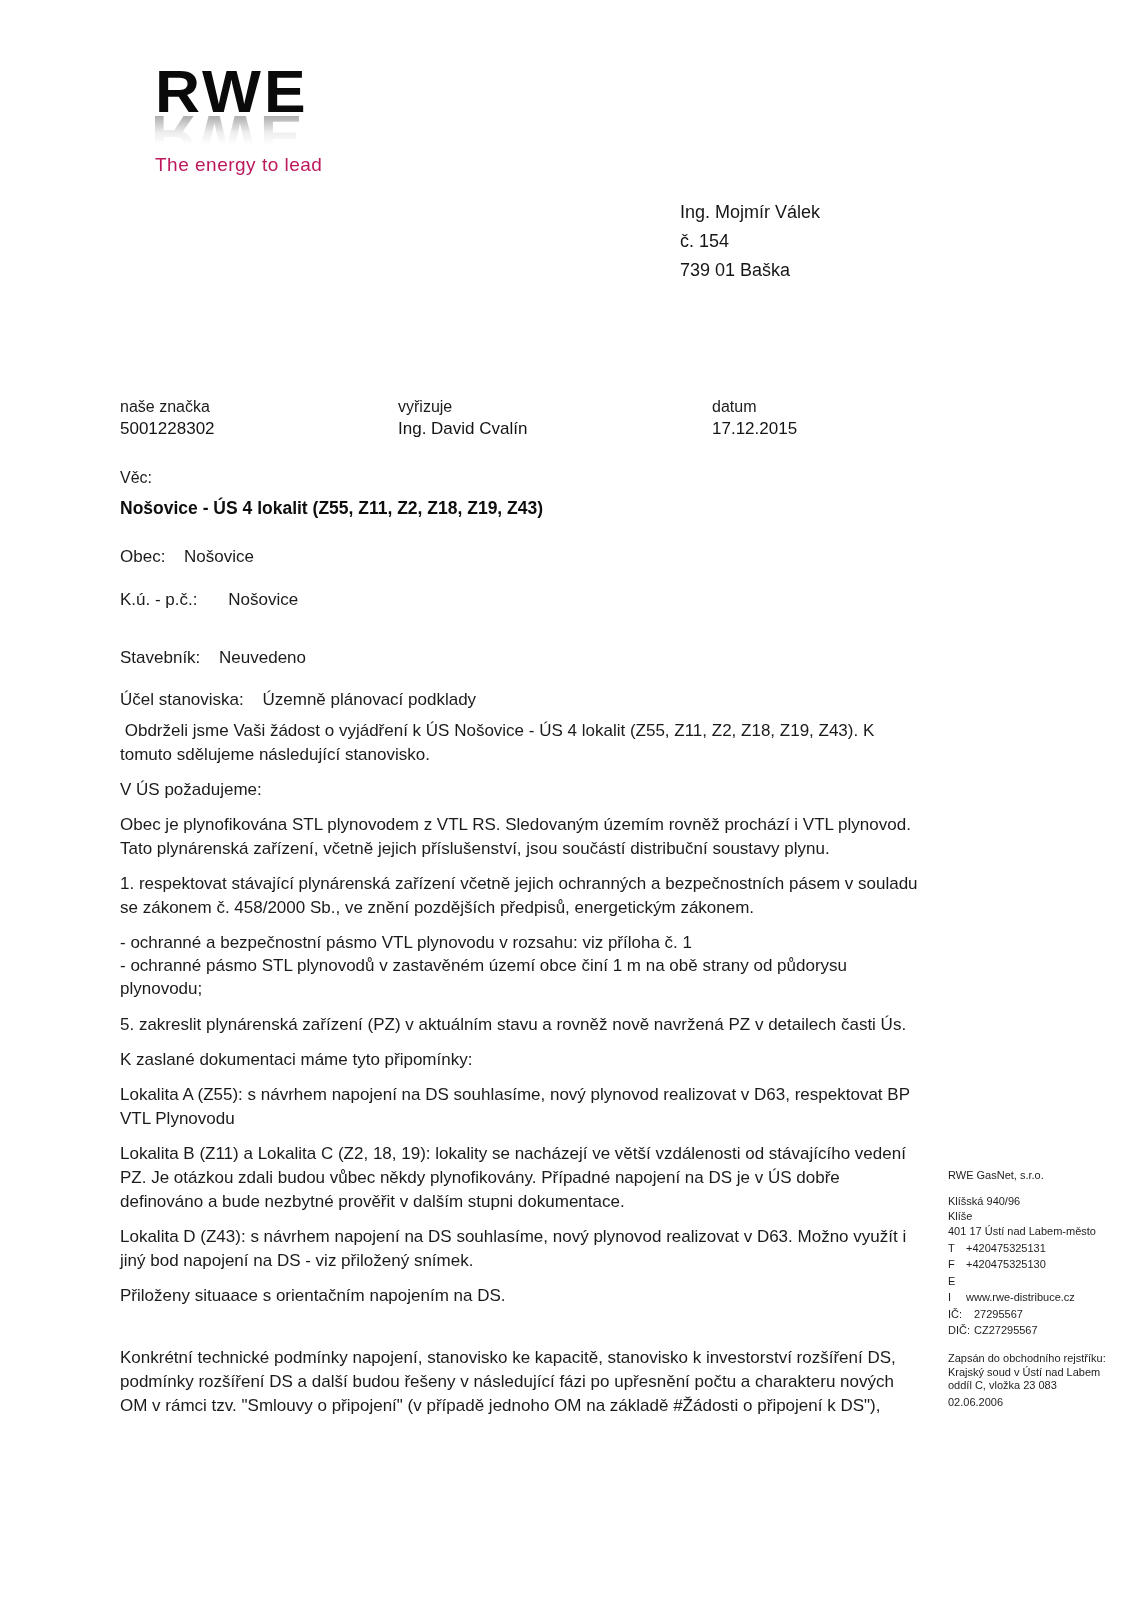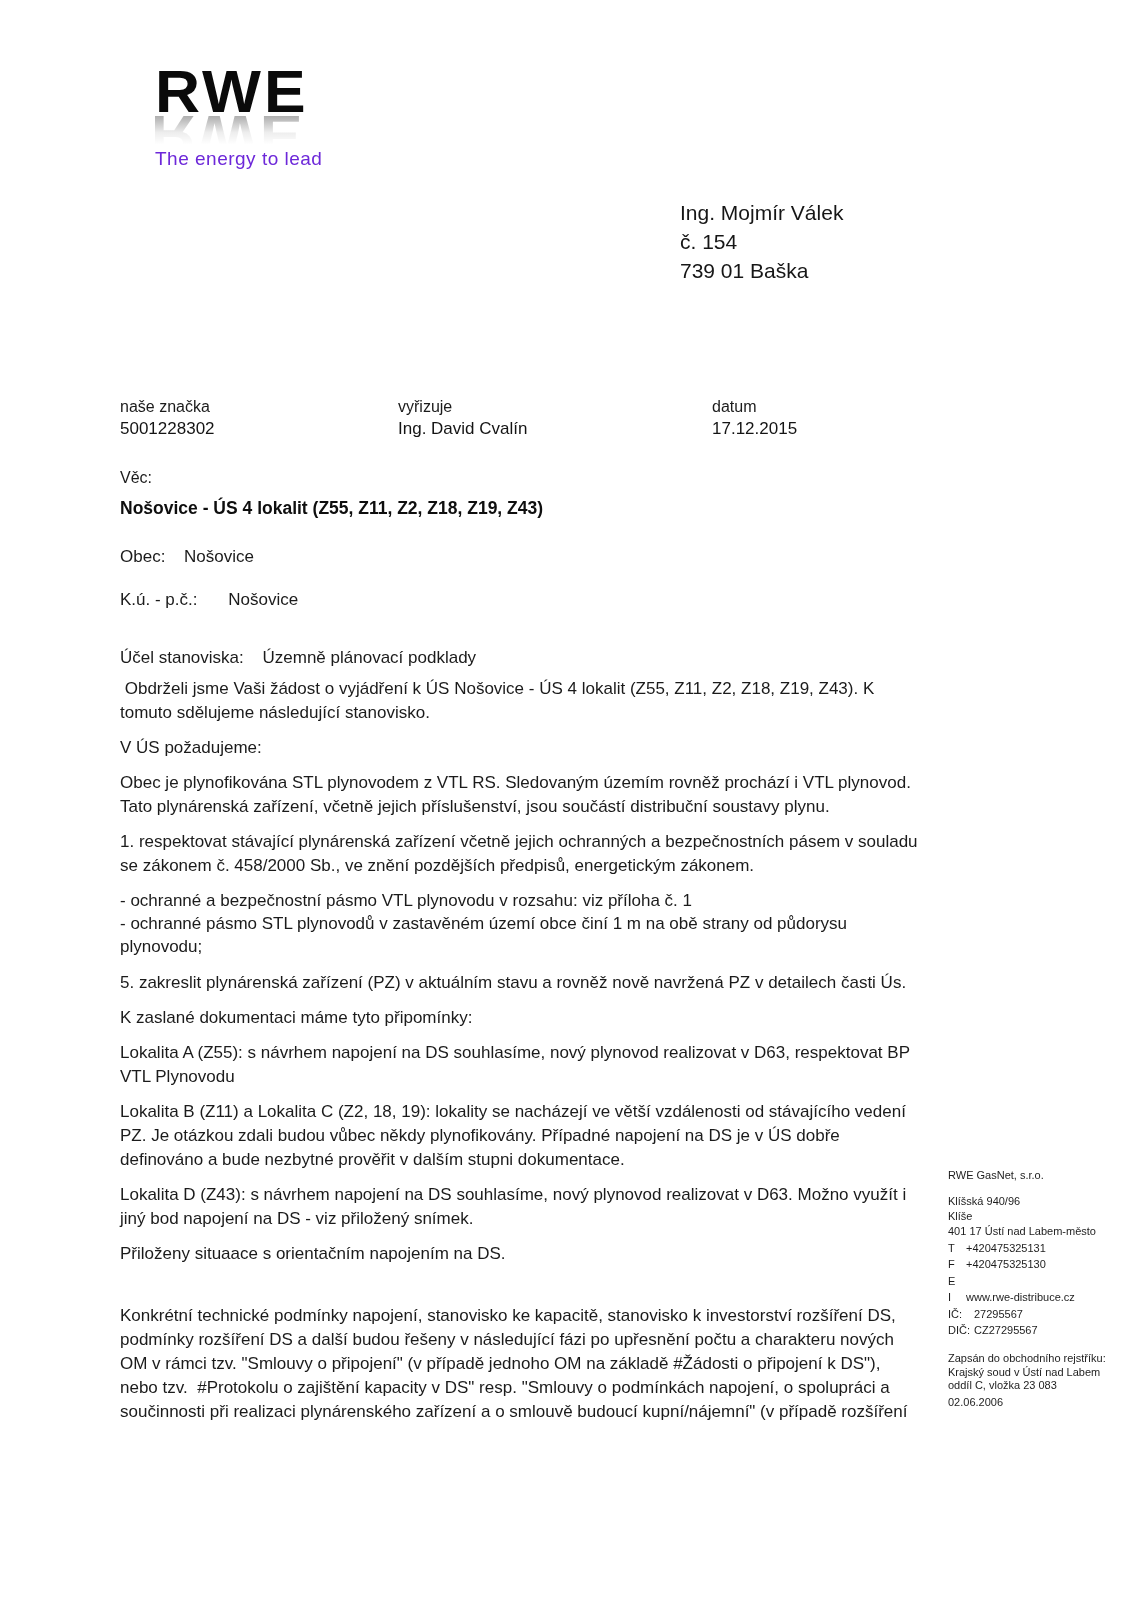--- a/index.html
+++ b/index.html
@@ -32,7 +32,7 @@
     content: ""; position: absolute; left: 0; top: 0; right: 0; bottom: 0;
     background: linear-gradient(to bottom, rgba(255,255,255,0.30) 0%, rgba(255,255,255,0.85) 55%, #ffffff 95%);
   }
-  .logo-tagline { font-size: 19px; color: #6d28d9; margin-top: 2px; letter-spacing: 0.5px; }
+  .logo-tagline { font-size: 19px; color: #be185d; margin-top: 8px; letter-spacing: 0.5px; }
 
   
   .recipient { position: absolute; left: 680px; top: 198px; font-size: 21px; line-height: 29px; color: #161616; }

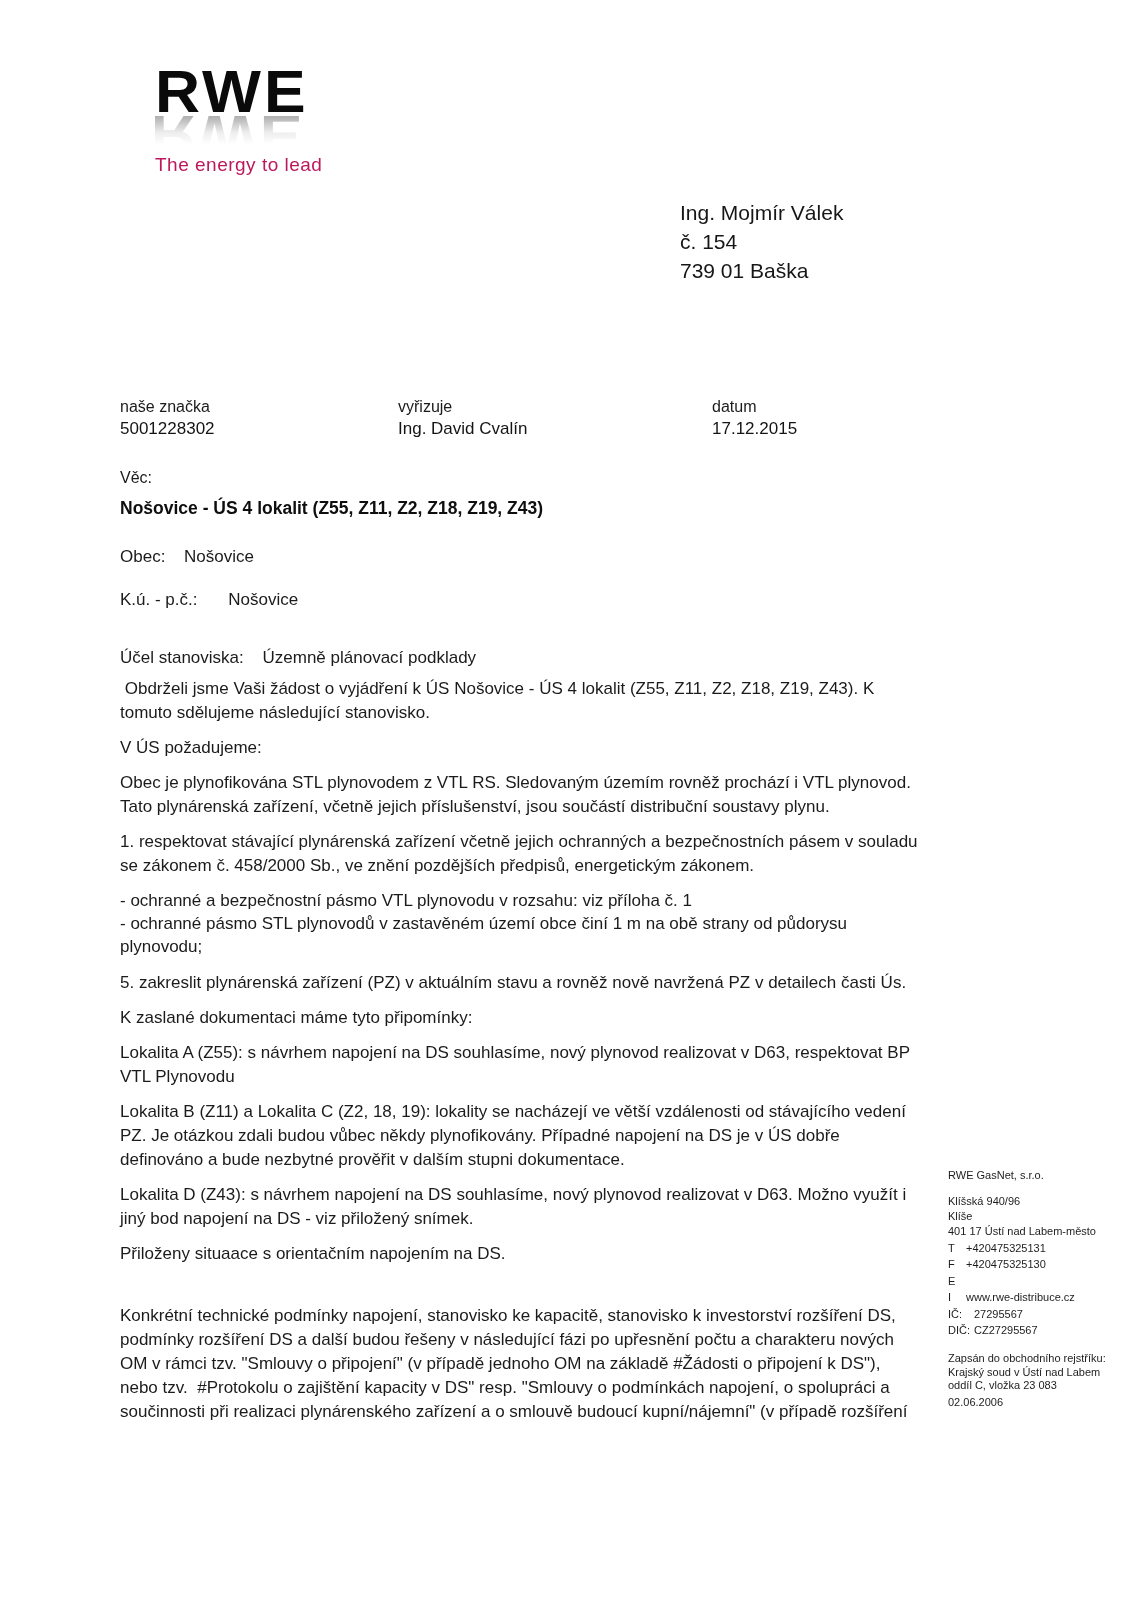--- a/index.html
+++ b/index.html
@@ -35,7 +35,7 @@
   .logo-tagline { font-size: 19px; color: #be185d; margin-top: 8px; letter-spacing: 0.5px; }
 
   
-  .recipient { position: absolute; left: 680px; top: 198px; font-size: 21px; line-height: 29px; color: #161616; }
+  .recipient { position: absolute; left: 680px; top: 198px; font-size: 18px; line-height: 29px; color: #161616; }
 
   
   .ref-row { position: absolute; left: 120px; top: 398px; width: 940px; height: 46px; }

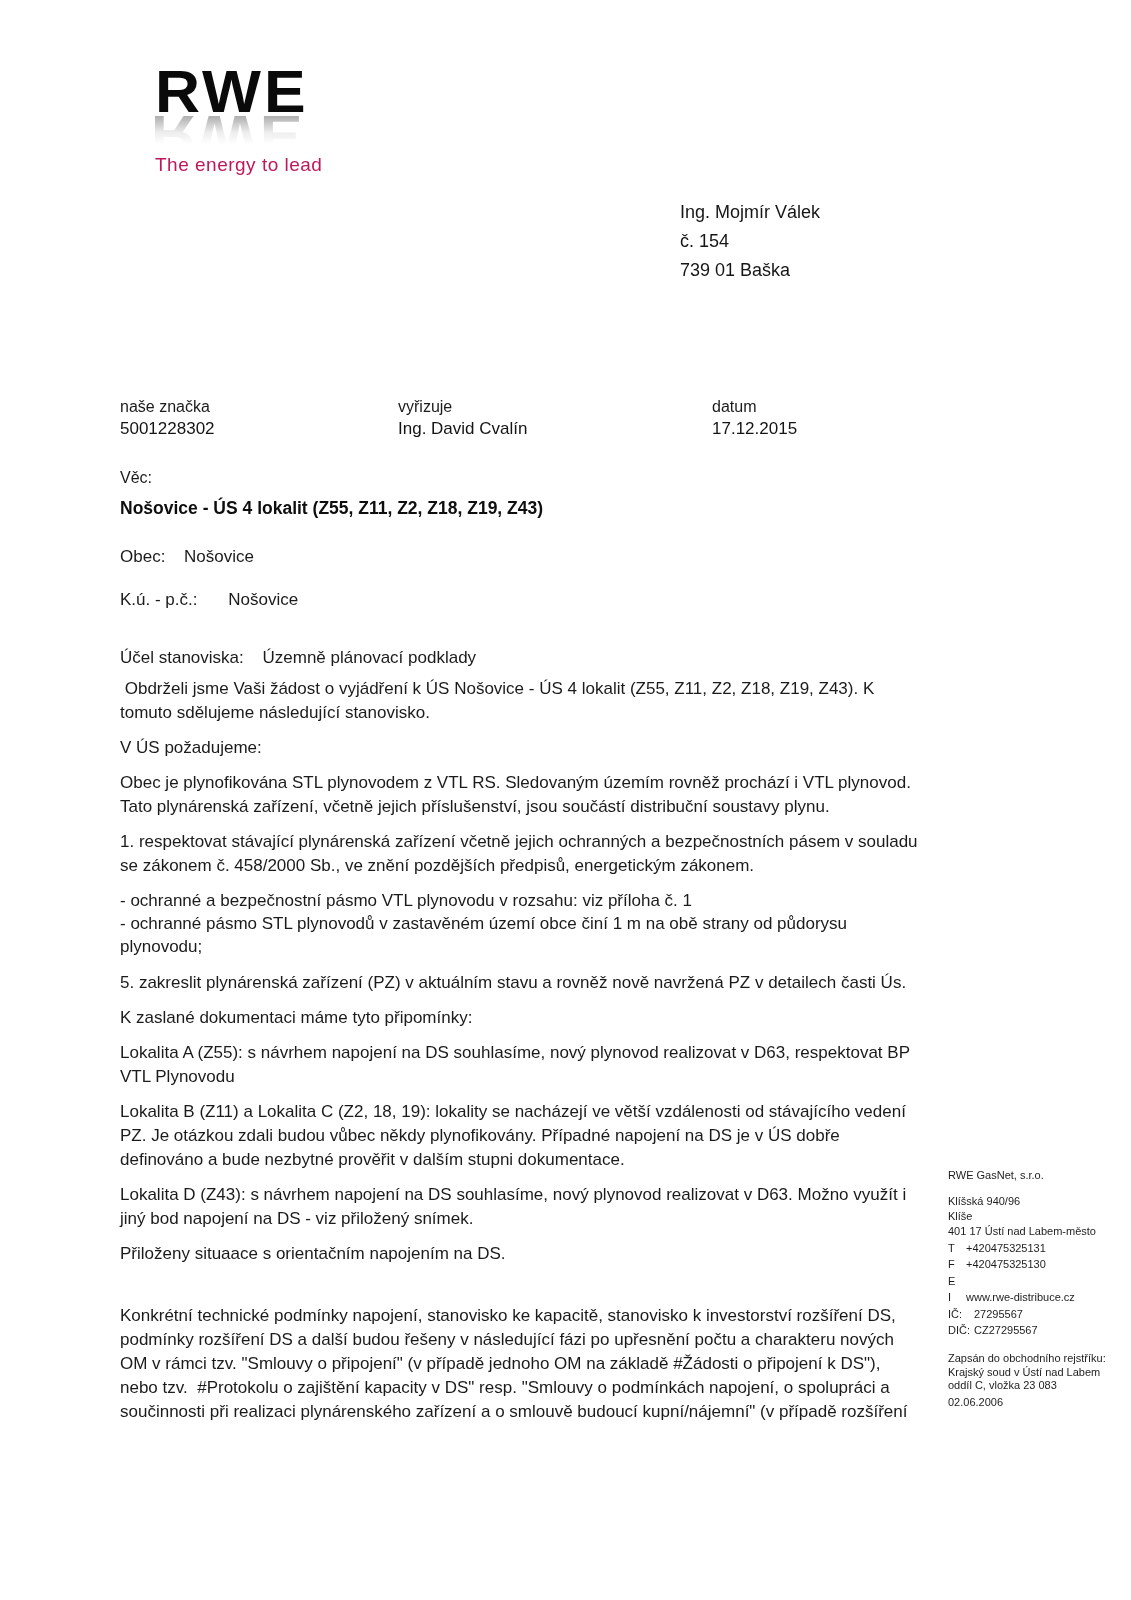--- a/index.html
+++ b/index.html
@@ -123,6 +123,10 @@
     <div class="kv-row gap-lg">
       <span class="kv-label">K.ú. - p.č.:</span>
       <span class="kv-value wide">Nošovice</span>
+    </div>
+    <div class="kv-row gap-sm">
+      <span class="kv-label">Stavebník:</span>
+      <span class="kv-value">Neuvedeno</span>
     </div>
     <div class="kv-row">
       <span class="kv-label">Účel stanoviska:</span>

